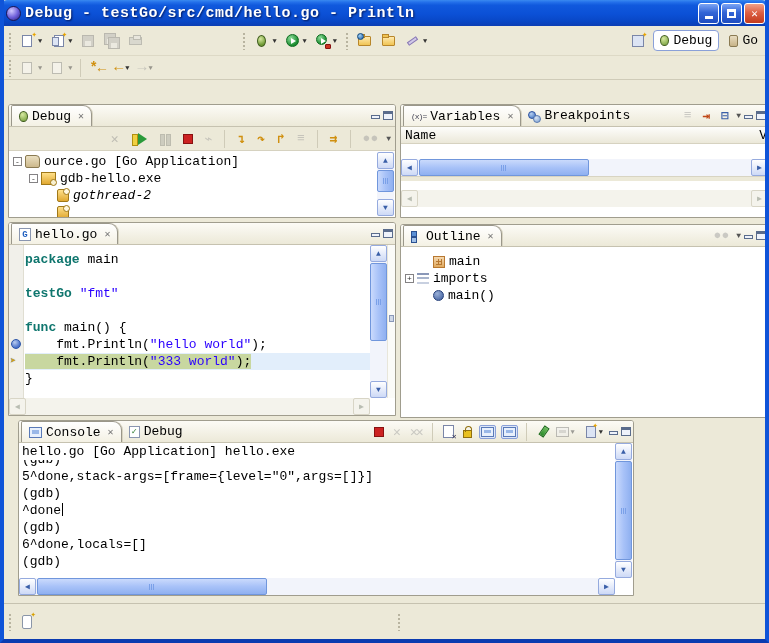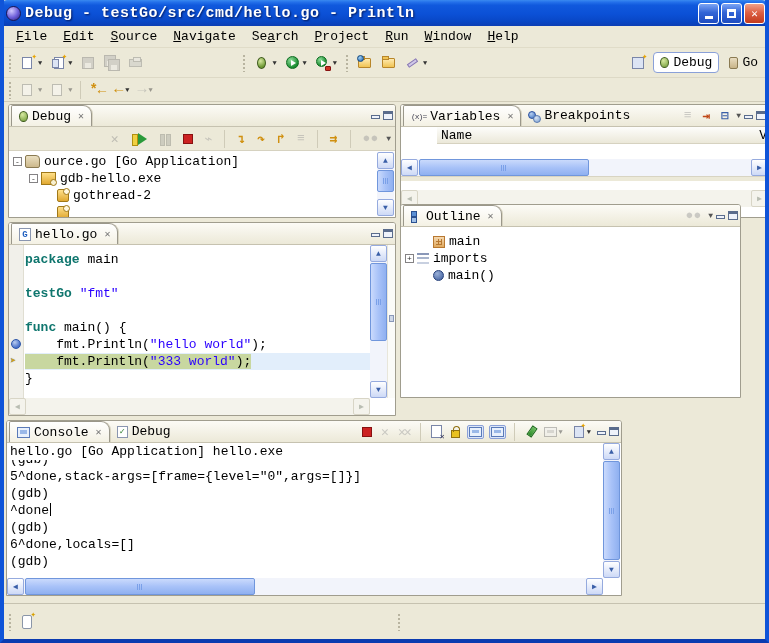--- a/index.html
+++ b/index.html
@@ -188,17 +188,6 @@
     <span class="winbtn close">✕</span>
   </div>
 
-  <div class="menubar" id="menubar">
-      <span class="menu-item"><u>F</u>ile</span>
-      <span class="menu-item"><u>E</u>dit</span>
-      <span class="menu-item"><u>S</u>ource</span>
-      <span class="menu-item"><u>N</u>avigate</span>
-      <span class="menu-item">Se<u>a</u>rch</span>
-      <span class="menu-item"><u>P</u>roject</span>
-      <span class="menu-item"><u>R</u>un</span>
-      <span class="menu-item"><u>W</u>indow</span>
-      <span class="menu-item"><u>H</u>elp</span>
-    </div>
 
   <div class="toolbar tb1">
     <span class="grip"></span>

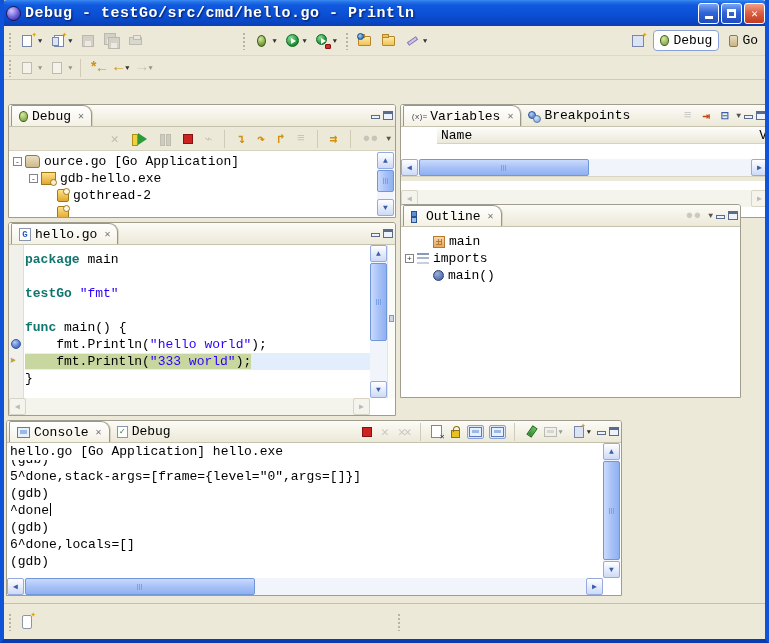--- a/index.html
+++ b/index.html
@@ -136,7 +136,7 @@
   .ruler .mark{position:absolute;left:1px;top:46%;width:5px;height:7px;background:#cfd8e8;border:1px solid #8a98b8;}
   
   .colhead{height:17px;background:linear-gradient(#fdfdfb,#ebe8d9);border-bottom:1px solid #d6d2c0;
-    display:flex;align-items:center;padding:0 4px;font-size:13px;position:relative;margin-left:36px;}
+    display:flex;align-items:center;padding:0 4px;font-size:13px;position:relative;}
   .colhead .vcol{position:absolute;right:1px;}
   .vars-empty{height:15px;background:#fff;}
   .sash-h{height:5px;background:#ece9d8;border-top:1px solid #d8d4c2;}

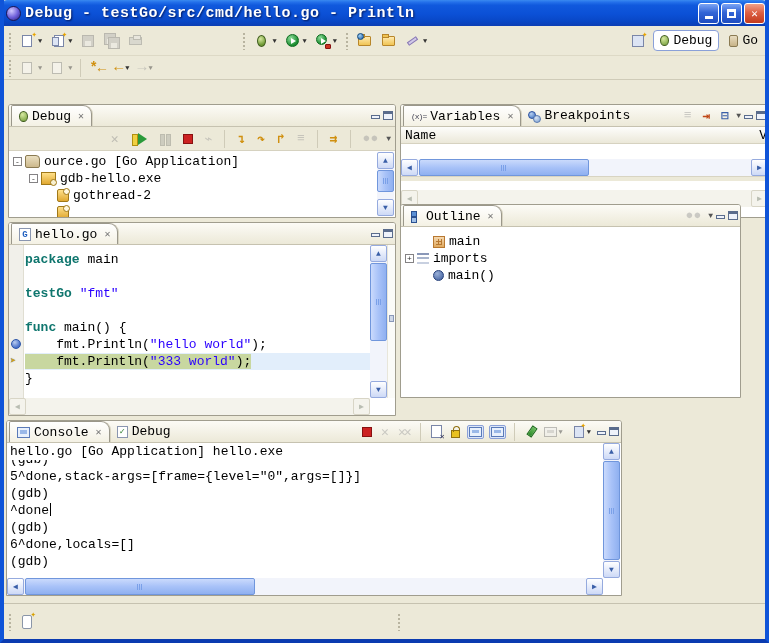--- a/index.html
+++ b/index.html
@@ -370,7 +370,7 @@
           <span class="ti ti-process"></span>
           <span>gdb-hello.exe</span>
         </div>
-        <div class="trow" style="padding-left: 36px;">
+        <div class="trow" style="padding-left: 36px; font-style: italic;">
           <span class="texp none"></span>
           <span class="ti ti-thread"></span>
           <span>gothread-2</span>

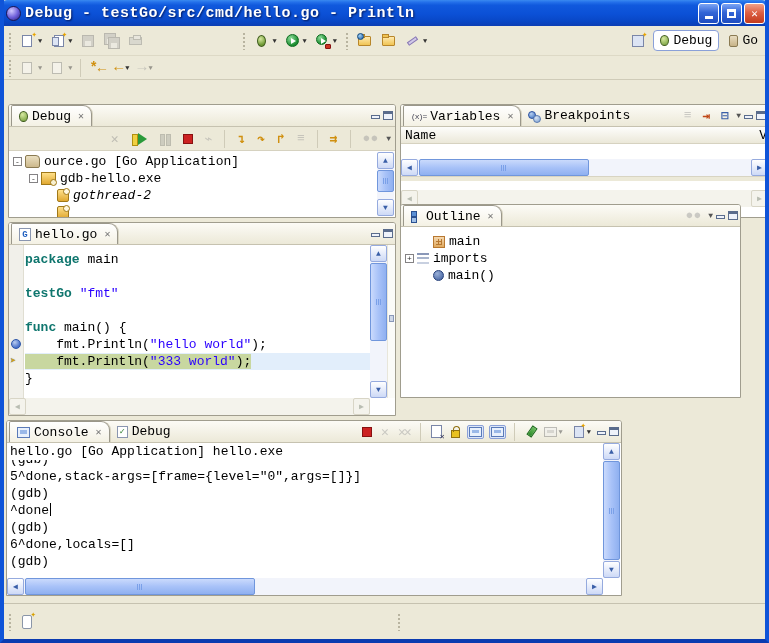--- a/index.html
+++ b/index.html
@@ -475,7 +475,7 @@
     </div>
   </div>
 
-  <div class="view" id="outlineView" style="left:396px;top:204px;width:341px;height:194px">
+  <div class="view" id="outlineView" style="left:396px;top:224px;width:369px;height:194px">
     <div class="tabbar">
       <span class="tab sel">
         <span class="mi mi-outline"></span>

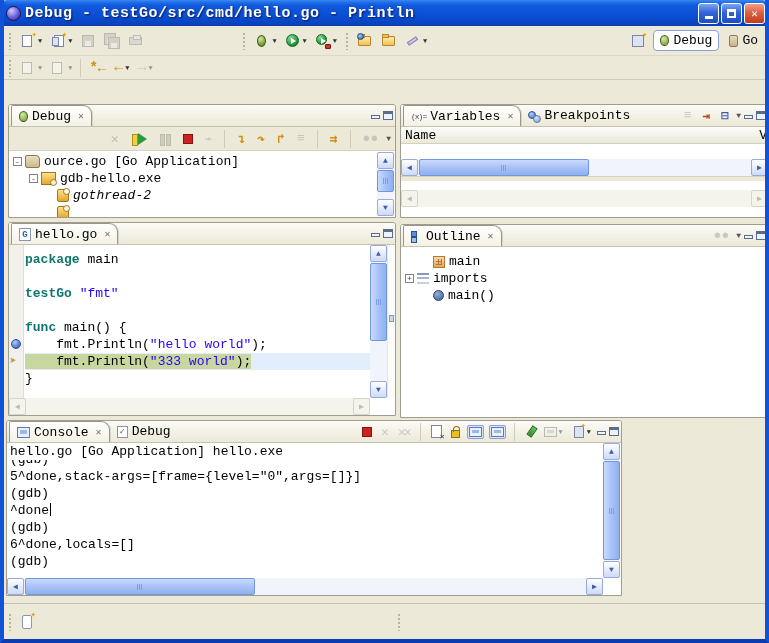--- a/index.html
+++ b/index.html
@@ -510,7 +510,7 @@
       </div>
   </div>
 
-  <div class="view" id="consoleView" style="left:2px;top:420px;width:616px;height:176px">
+  <div class="view" id="consoleView" style="left:14px;top:420px;width:616px;height:176px">
     <div class="tabbar">
       <span class="tab sel">
         <span class="mi mi-console"></span>

